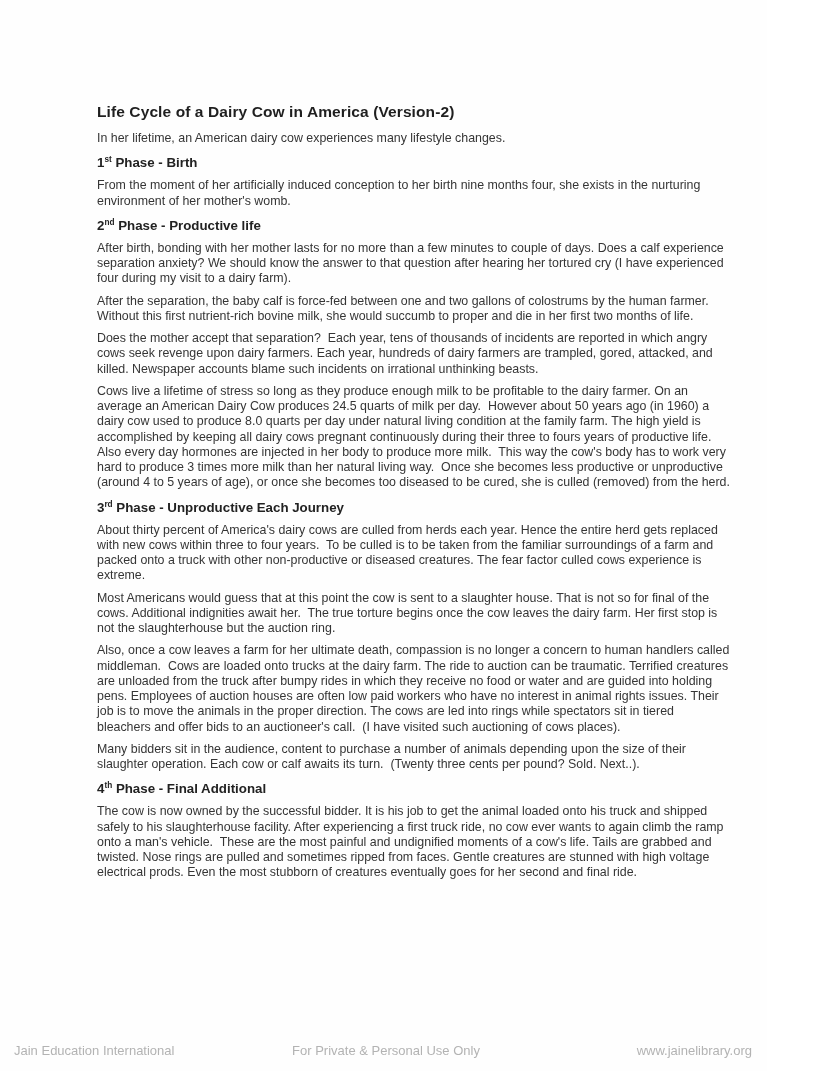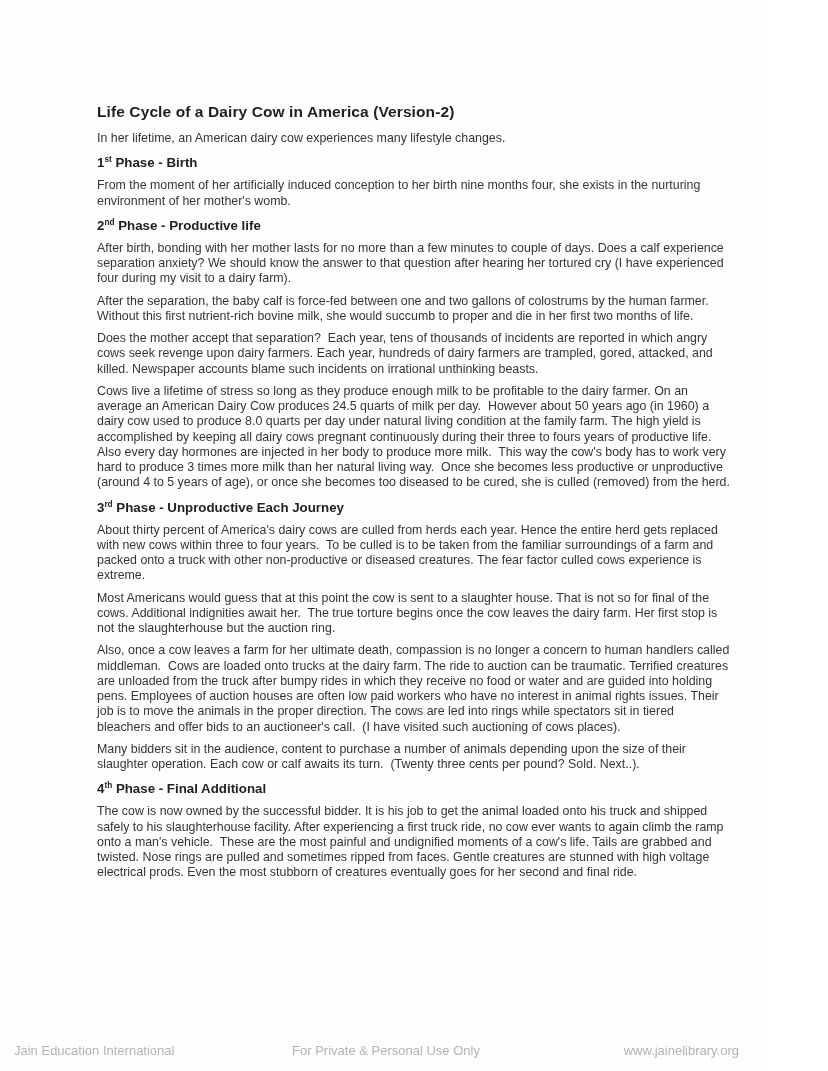--- a/index.html
+++ b/index.html
@@ -57,7 +57,7 @@
   }
   .footer .footer-left   { position: absolute; left: 14px; }
   .footer .footer-center { position: absolute; left: 5px; right: 0; text-align: center; }
-  .footer .footer-right  { position: absolute; right: 28px; }
+  .footer .footer-right  { position: absolute; right: 15px; }
 </style>
 </head>
 <body>

